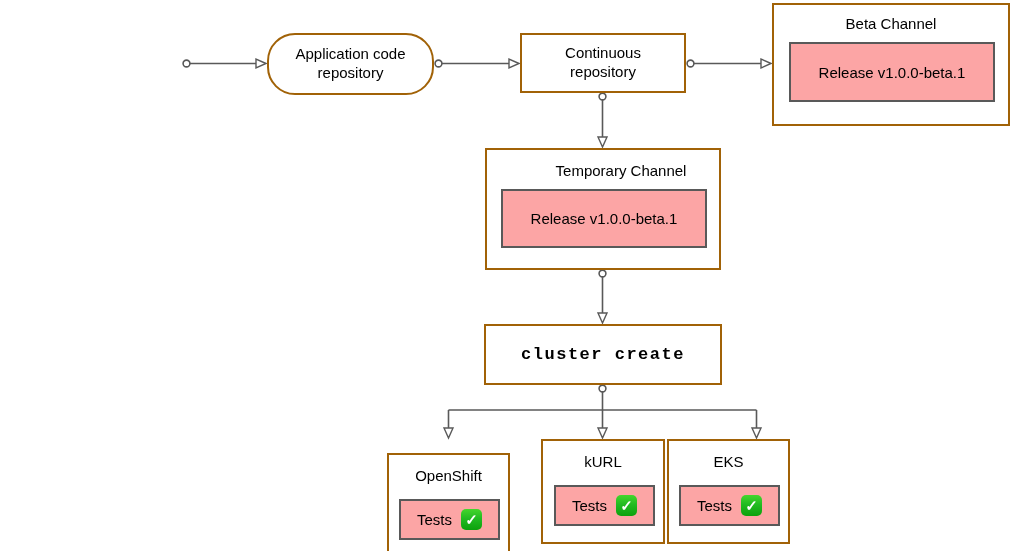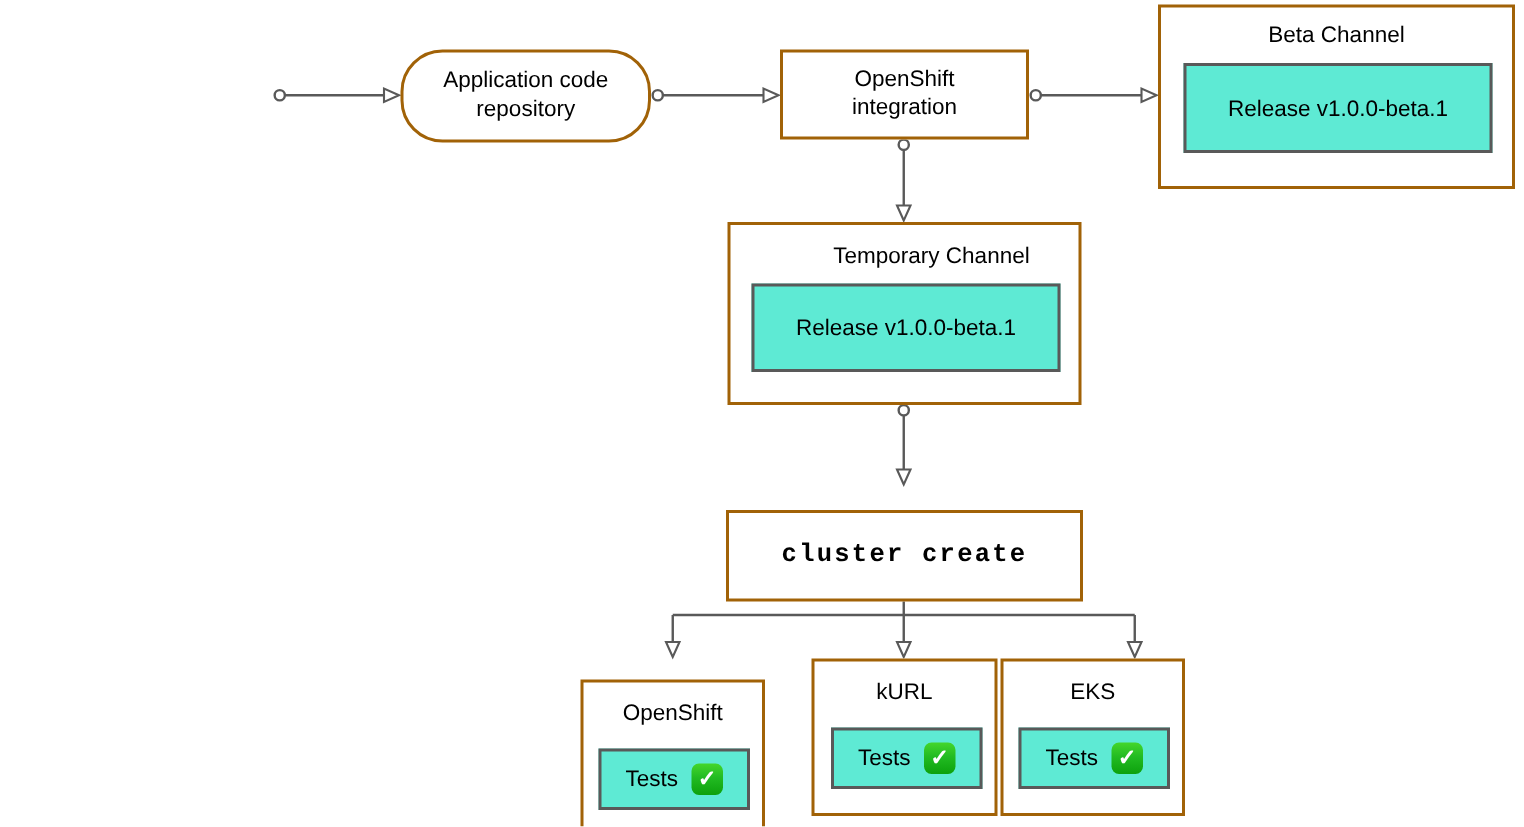--- a/index.html
+++ b/index.html
@@ -130,7 +130,7 @@
   </div>
 
   <div class="node simple" style="left:520px; top:33px; width:166px; height:60px;">
-    <span class="pad-wrap" style="padding:0 30px;">OpenShift integration</span>
+    <span class="pad-wrap" style="padding:0 30px;">Continuous repository</span>
   </div>
 
   <div class="node" style="left:772px; top:3px; width:238px; height:123px;">

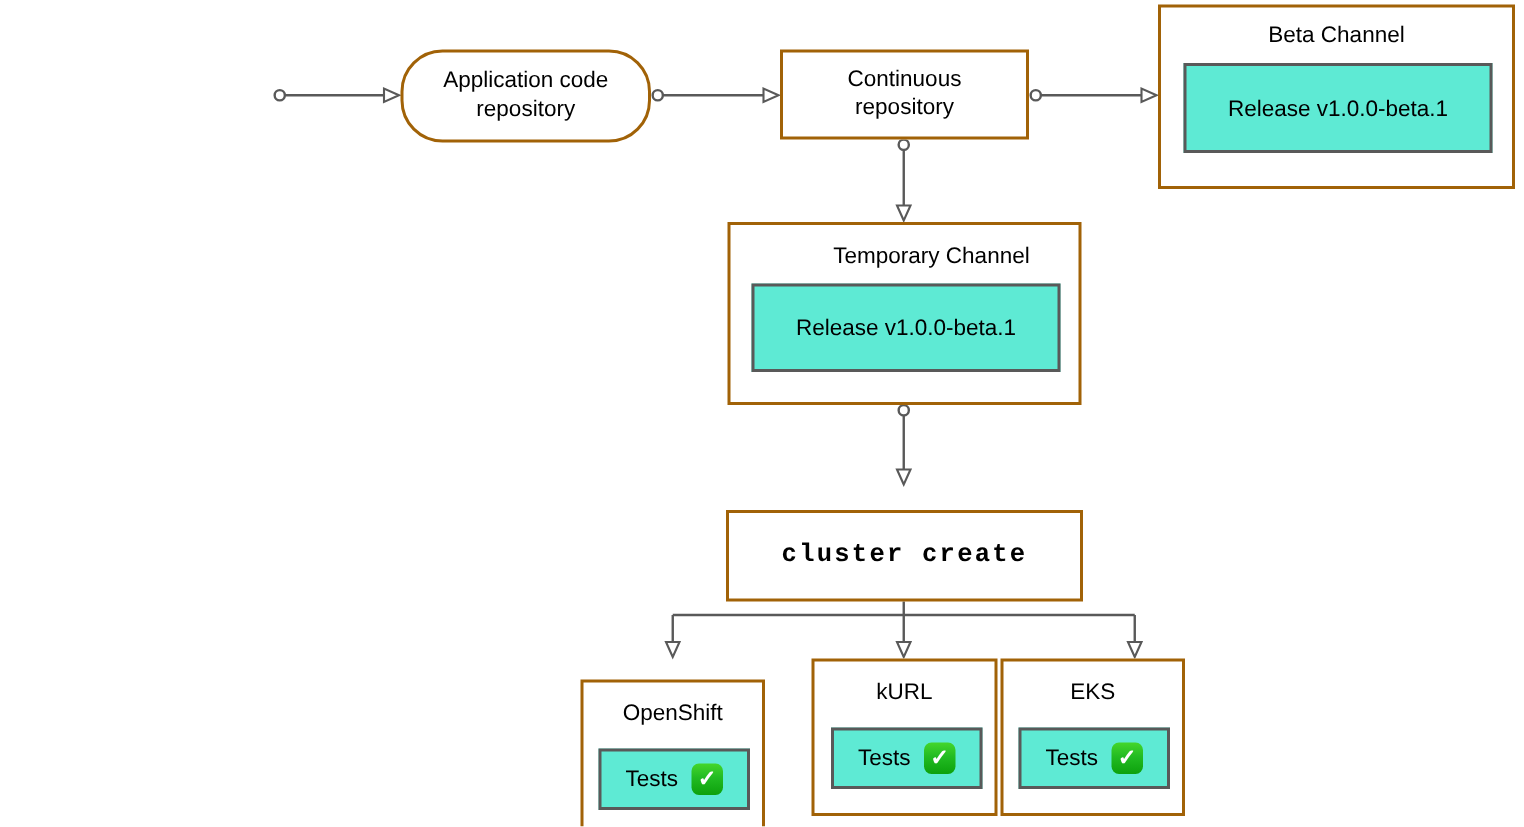--- a/index.html
+++ b/index.html
@@ -40,7 +40,7 @@
   }
   .inner-box {
     position: absolute;
-    background: #5eead4;
+    background: #fca5a5;
     border: 2px solid #595959;
     box-sizing: border-box;
     display: flex;

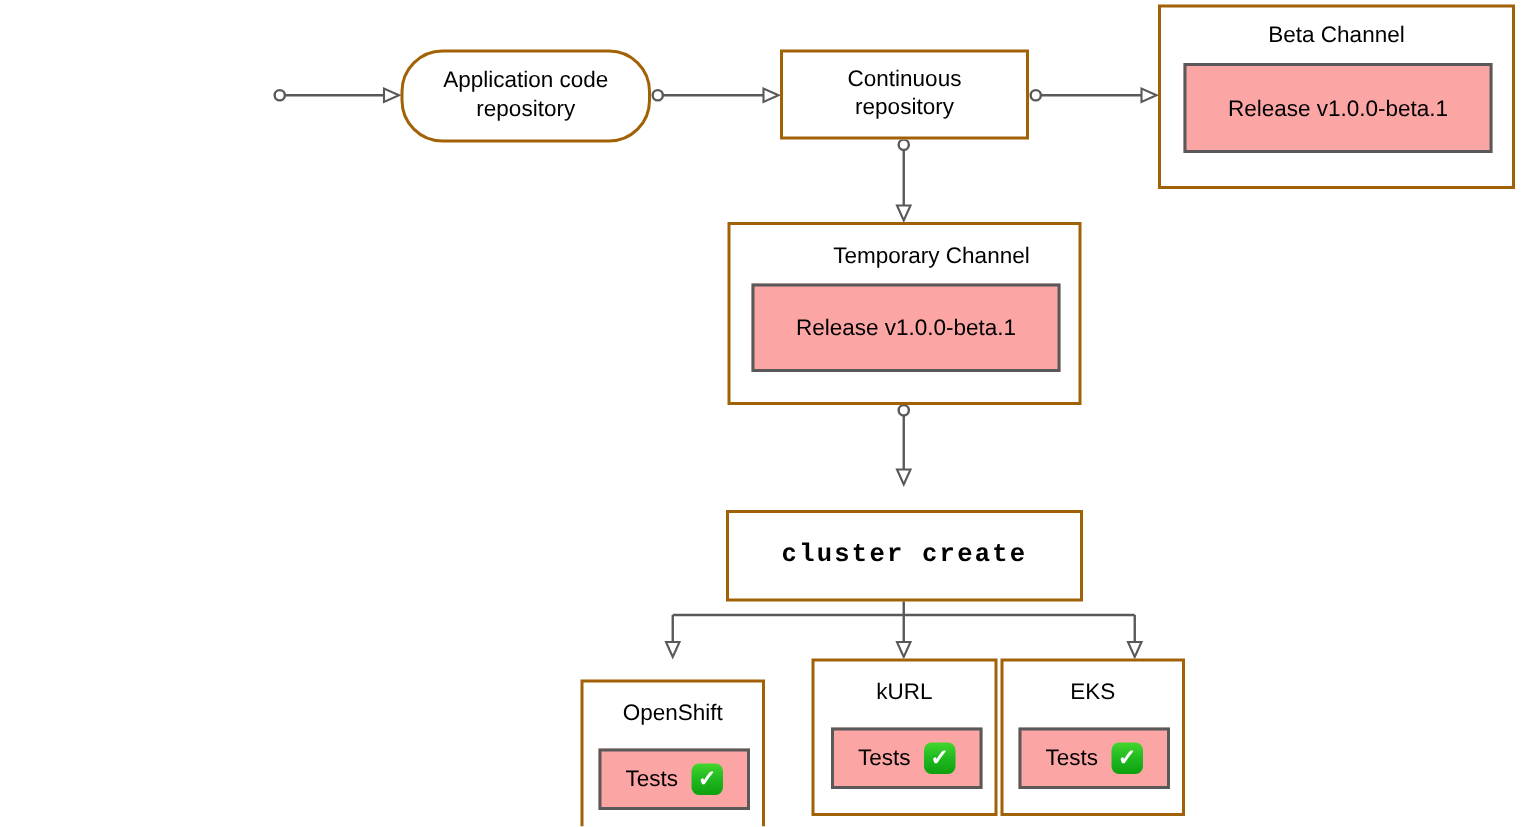--- a/index.html
+++ b/index.html
@@ -147,7 +147,7 @@
     </div>
   </div>
 
-  <div class="node simple" style="left:484px; top:340px; width:238px; height:61px;">
+  <div class="node simple" style="left:484px; top:324px; width:238px; height:61px;">
     <span class="mono">cluster create</span>
   </div>
 

